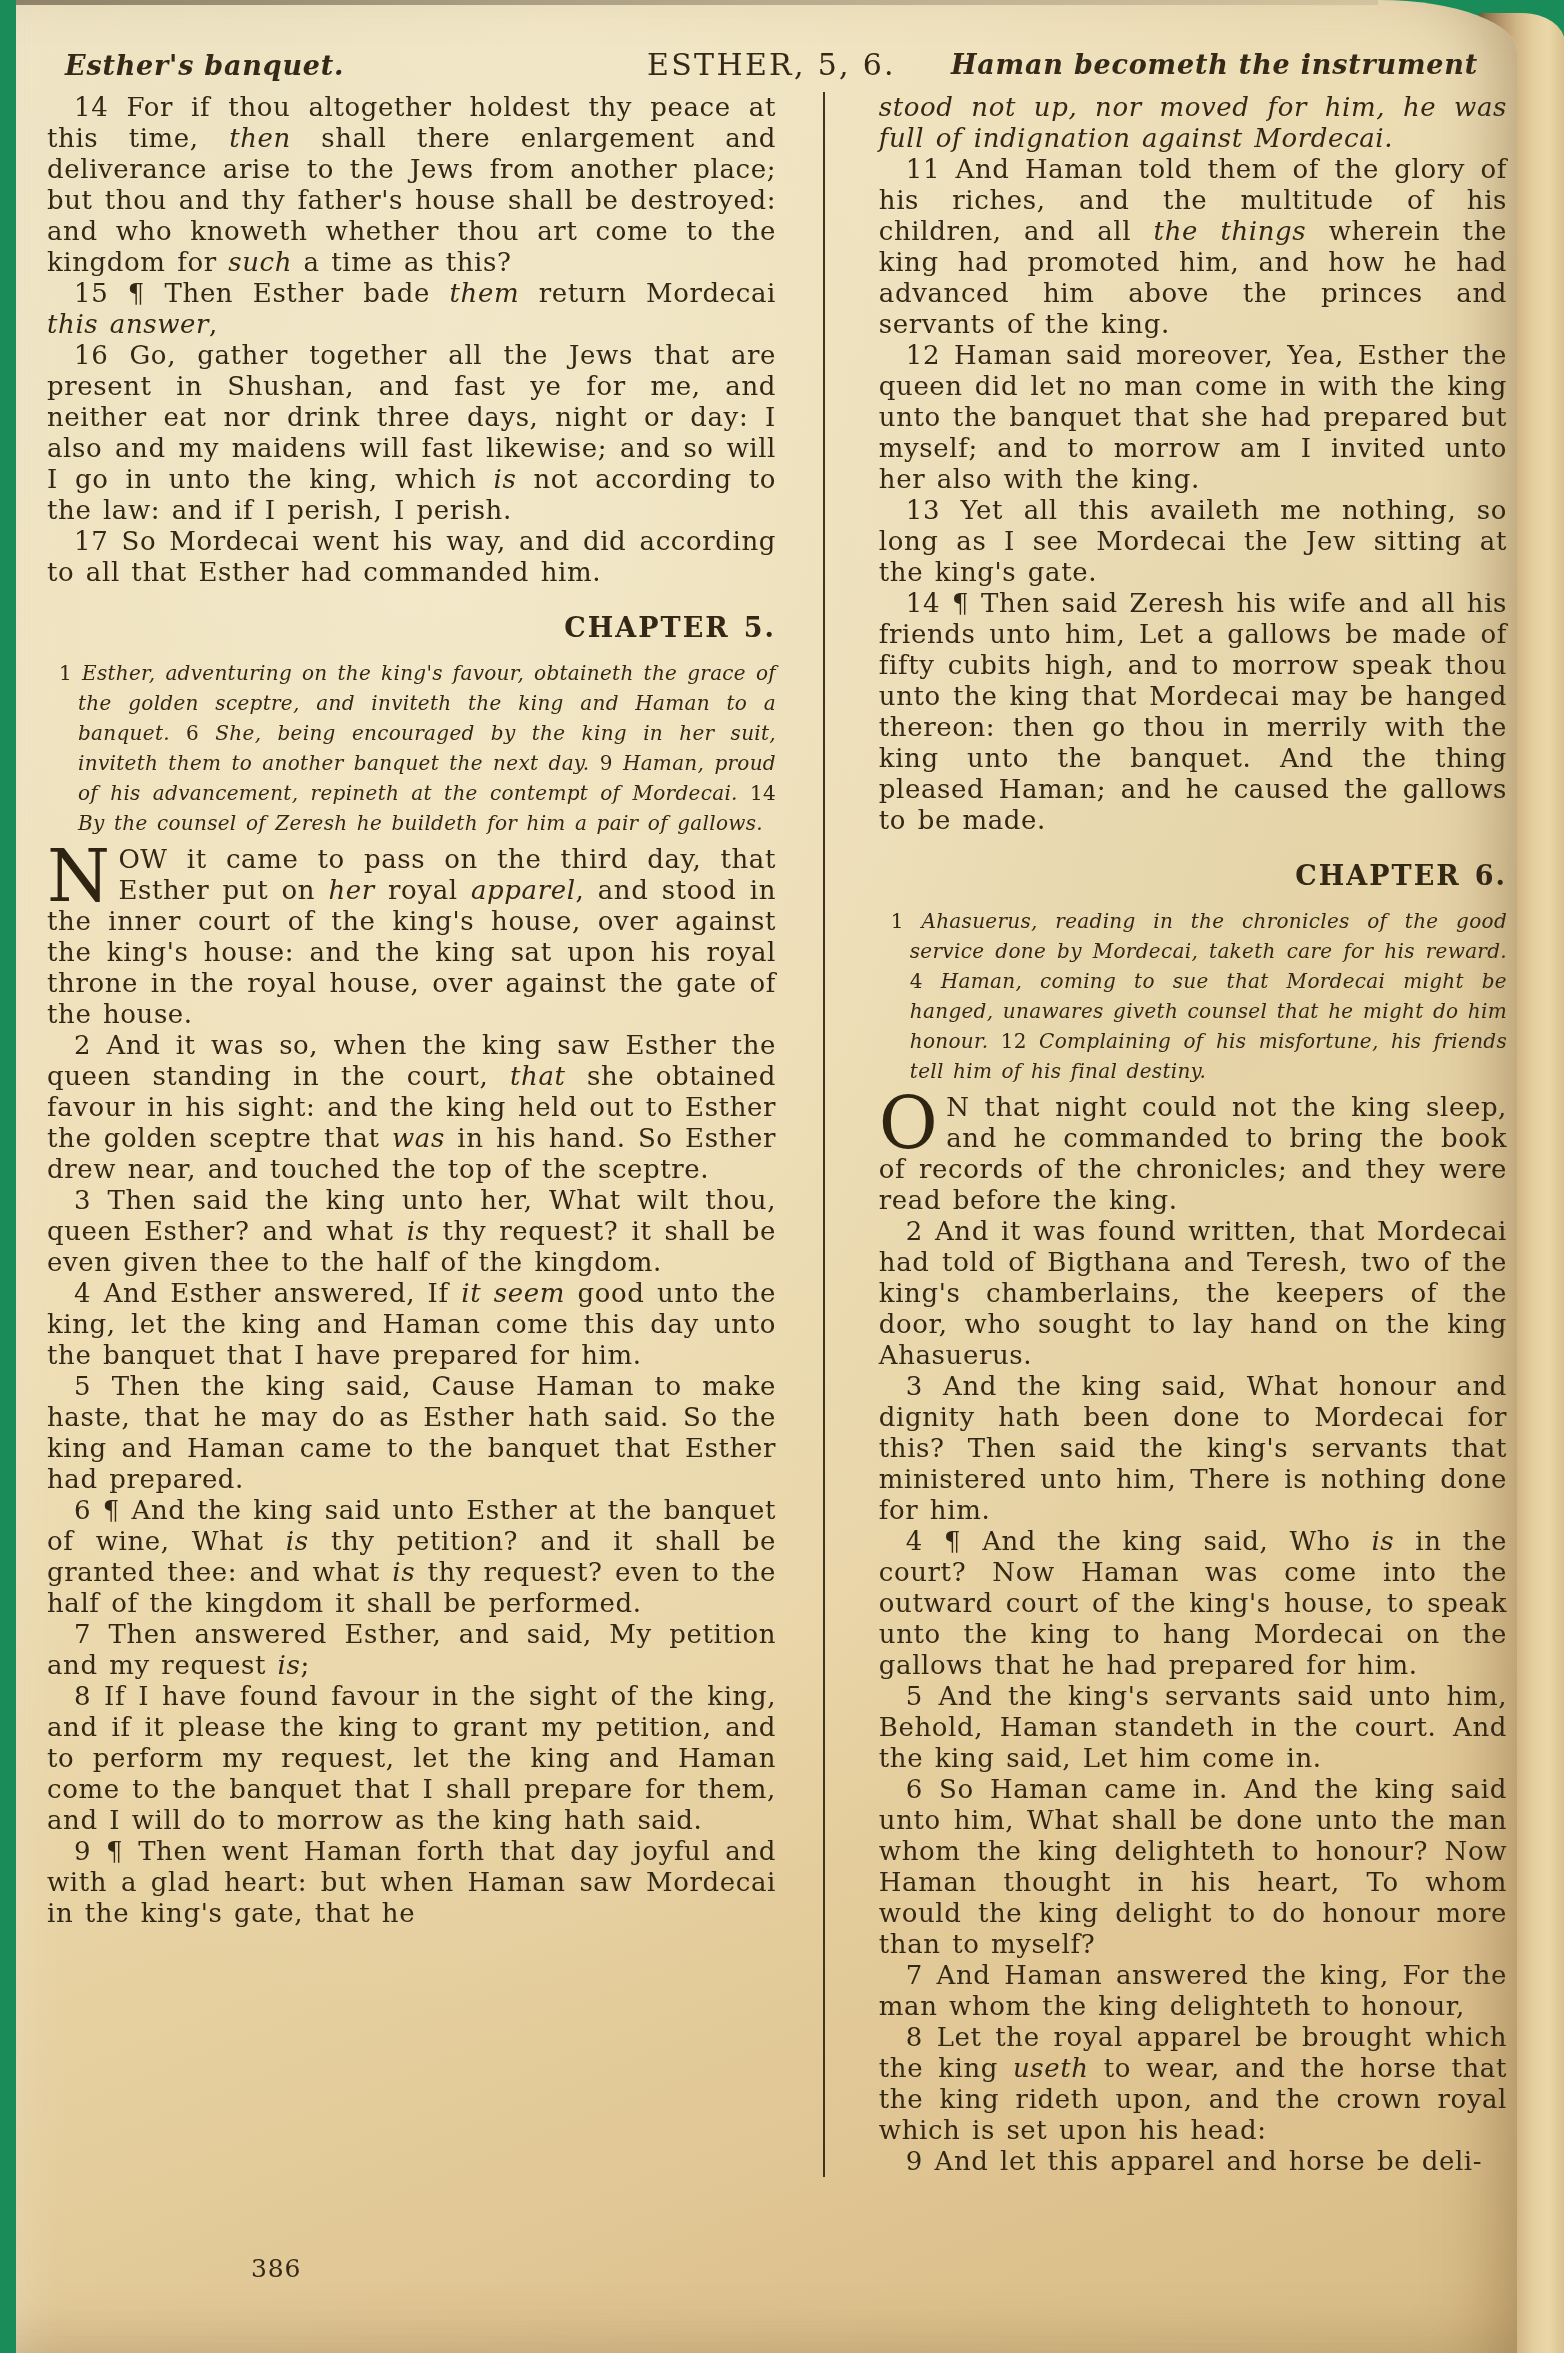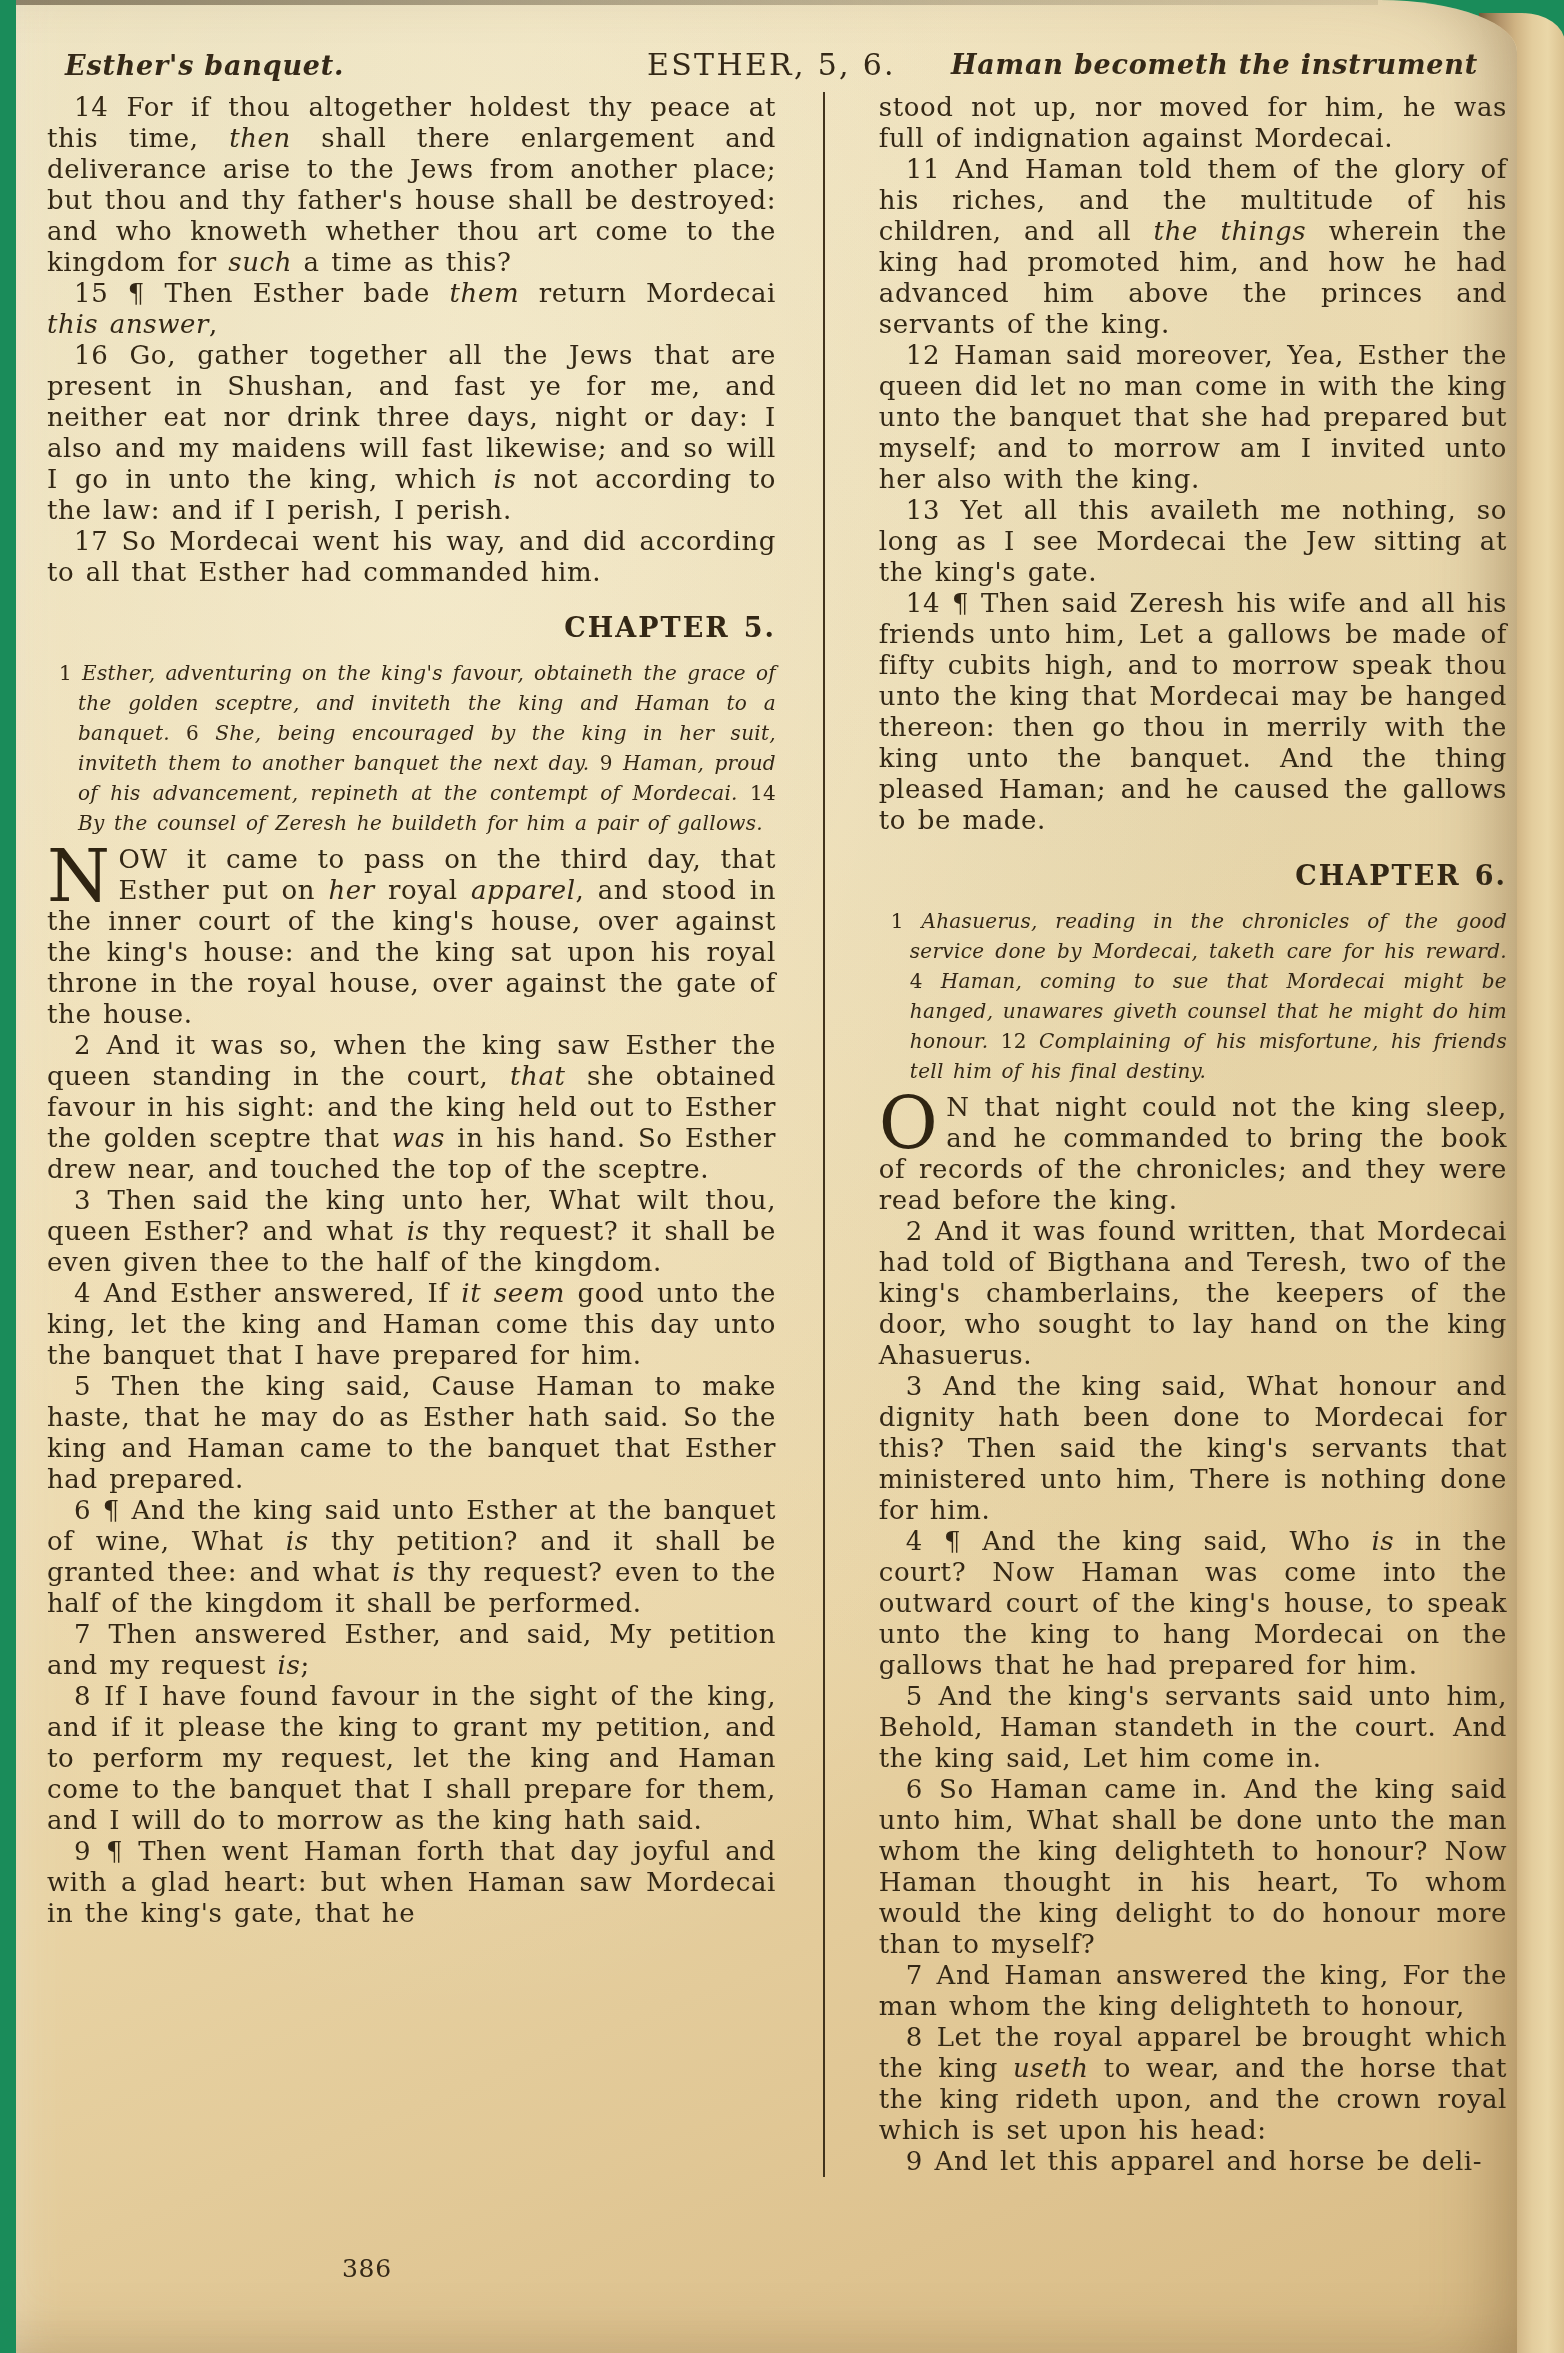--- a/index.html
+++ b/index.html
@@ -56,7 +56,7 @@
   .col-right{flex:1;margin-left:23.5px;}
 
   .verse{margin:0;text-indent:27px;}
-  .noindent{margin:0;text-indent:0;}
+  .noindent{margin:0;text-indent:0;font-style:italic;}
 
   .chapter-heading{
     margin:23.5px 0 15.6px 0;text-align:right;font-size:27px;font-weight:600;

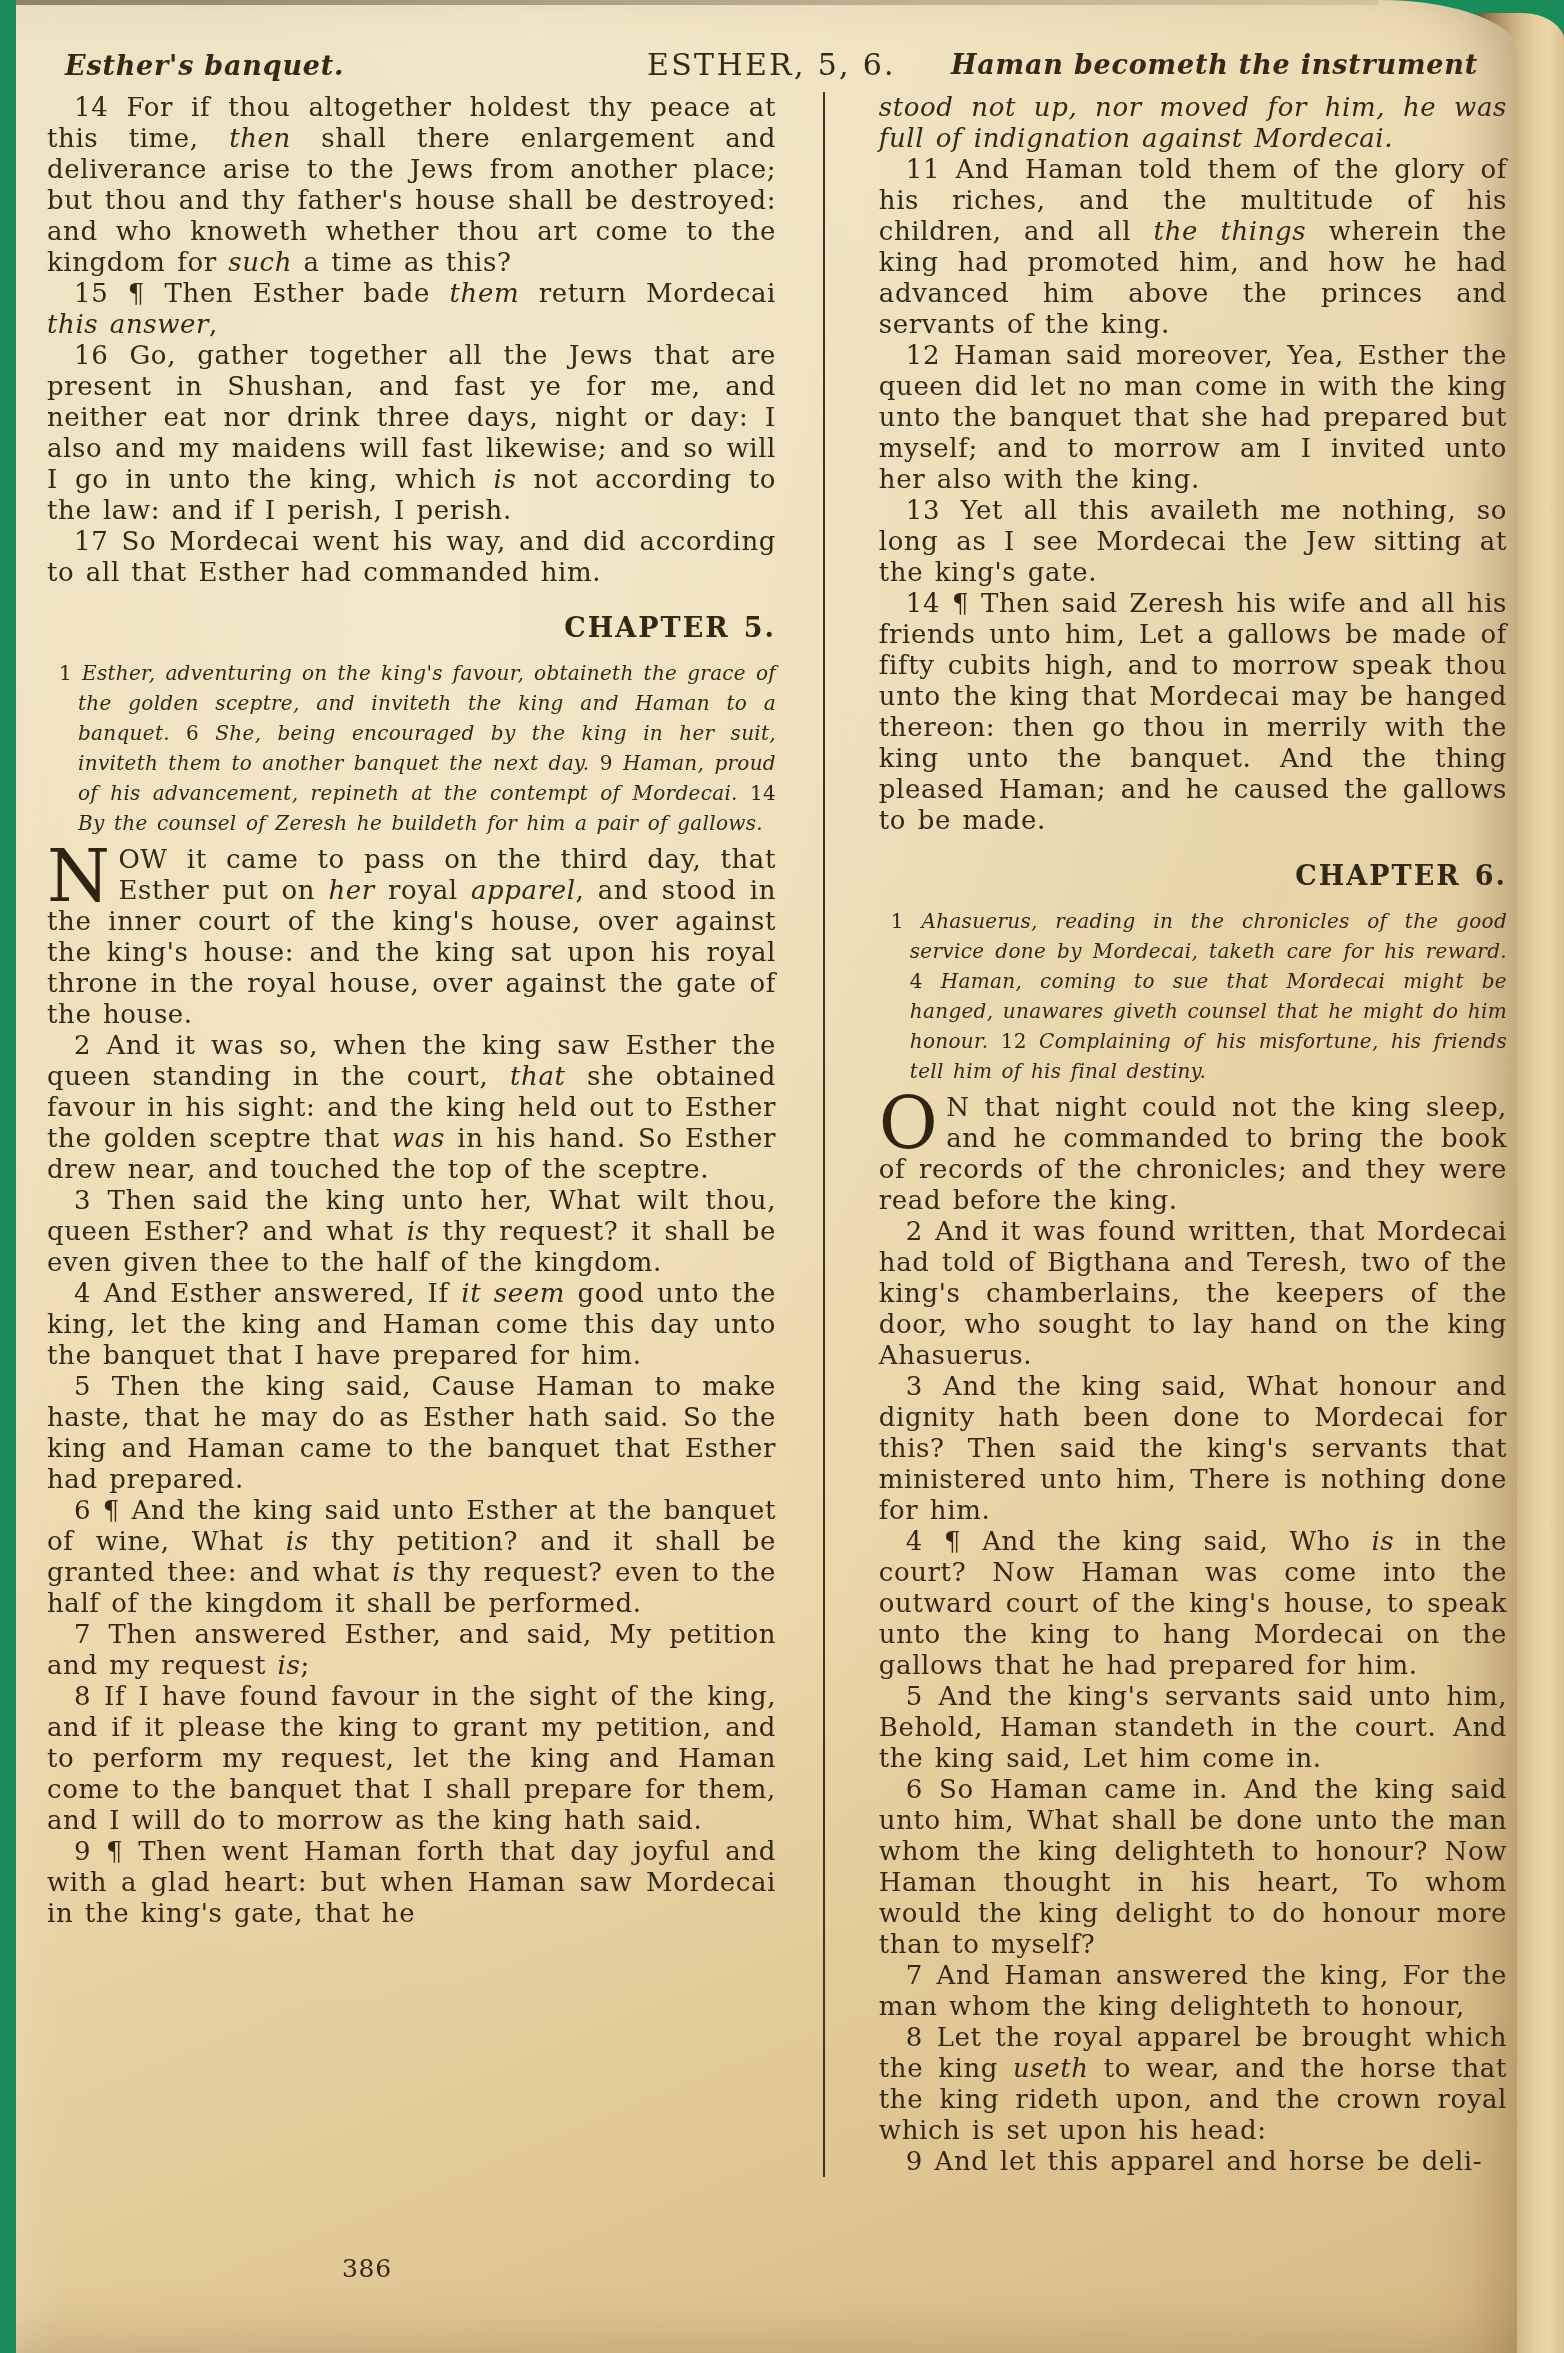--- a/index.html
+++ b/index.html
@@ -75,7 +75,7 @@
   }
 
   .page-number{
-    position:absolute;left:235px;top:2254px;width:141px;text-align:right;
+    position:absolute;left:235px;top:2254px;width:141px;text-align:left;
     font-size:25px;color:#342817;letter-spacing:0.8px;
   }
 </style>

